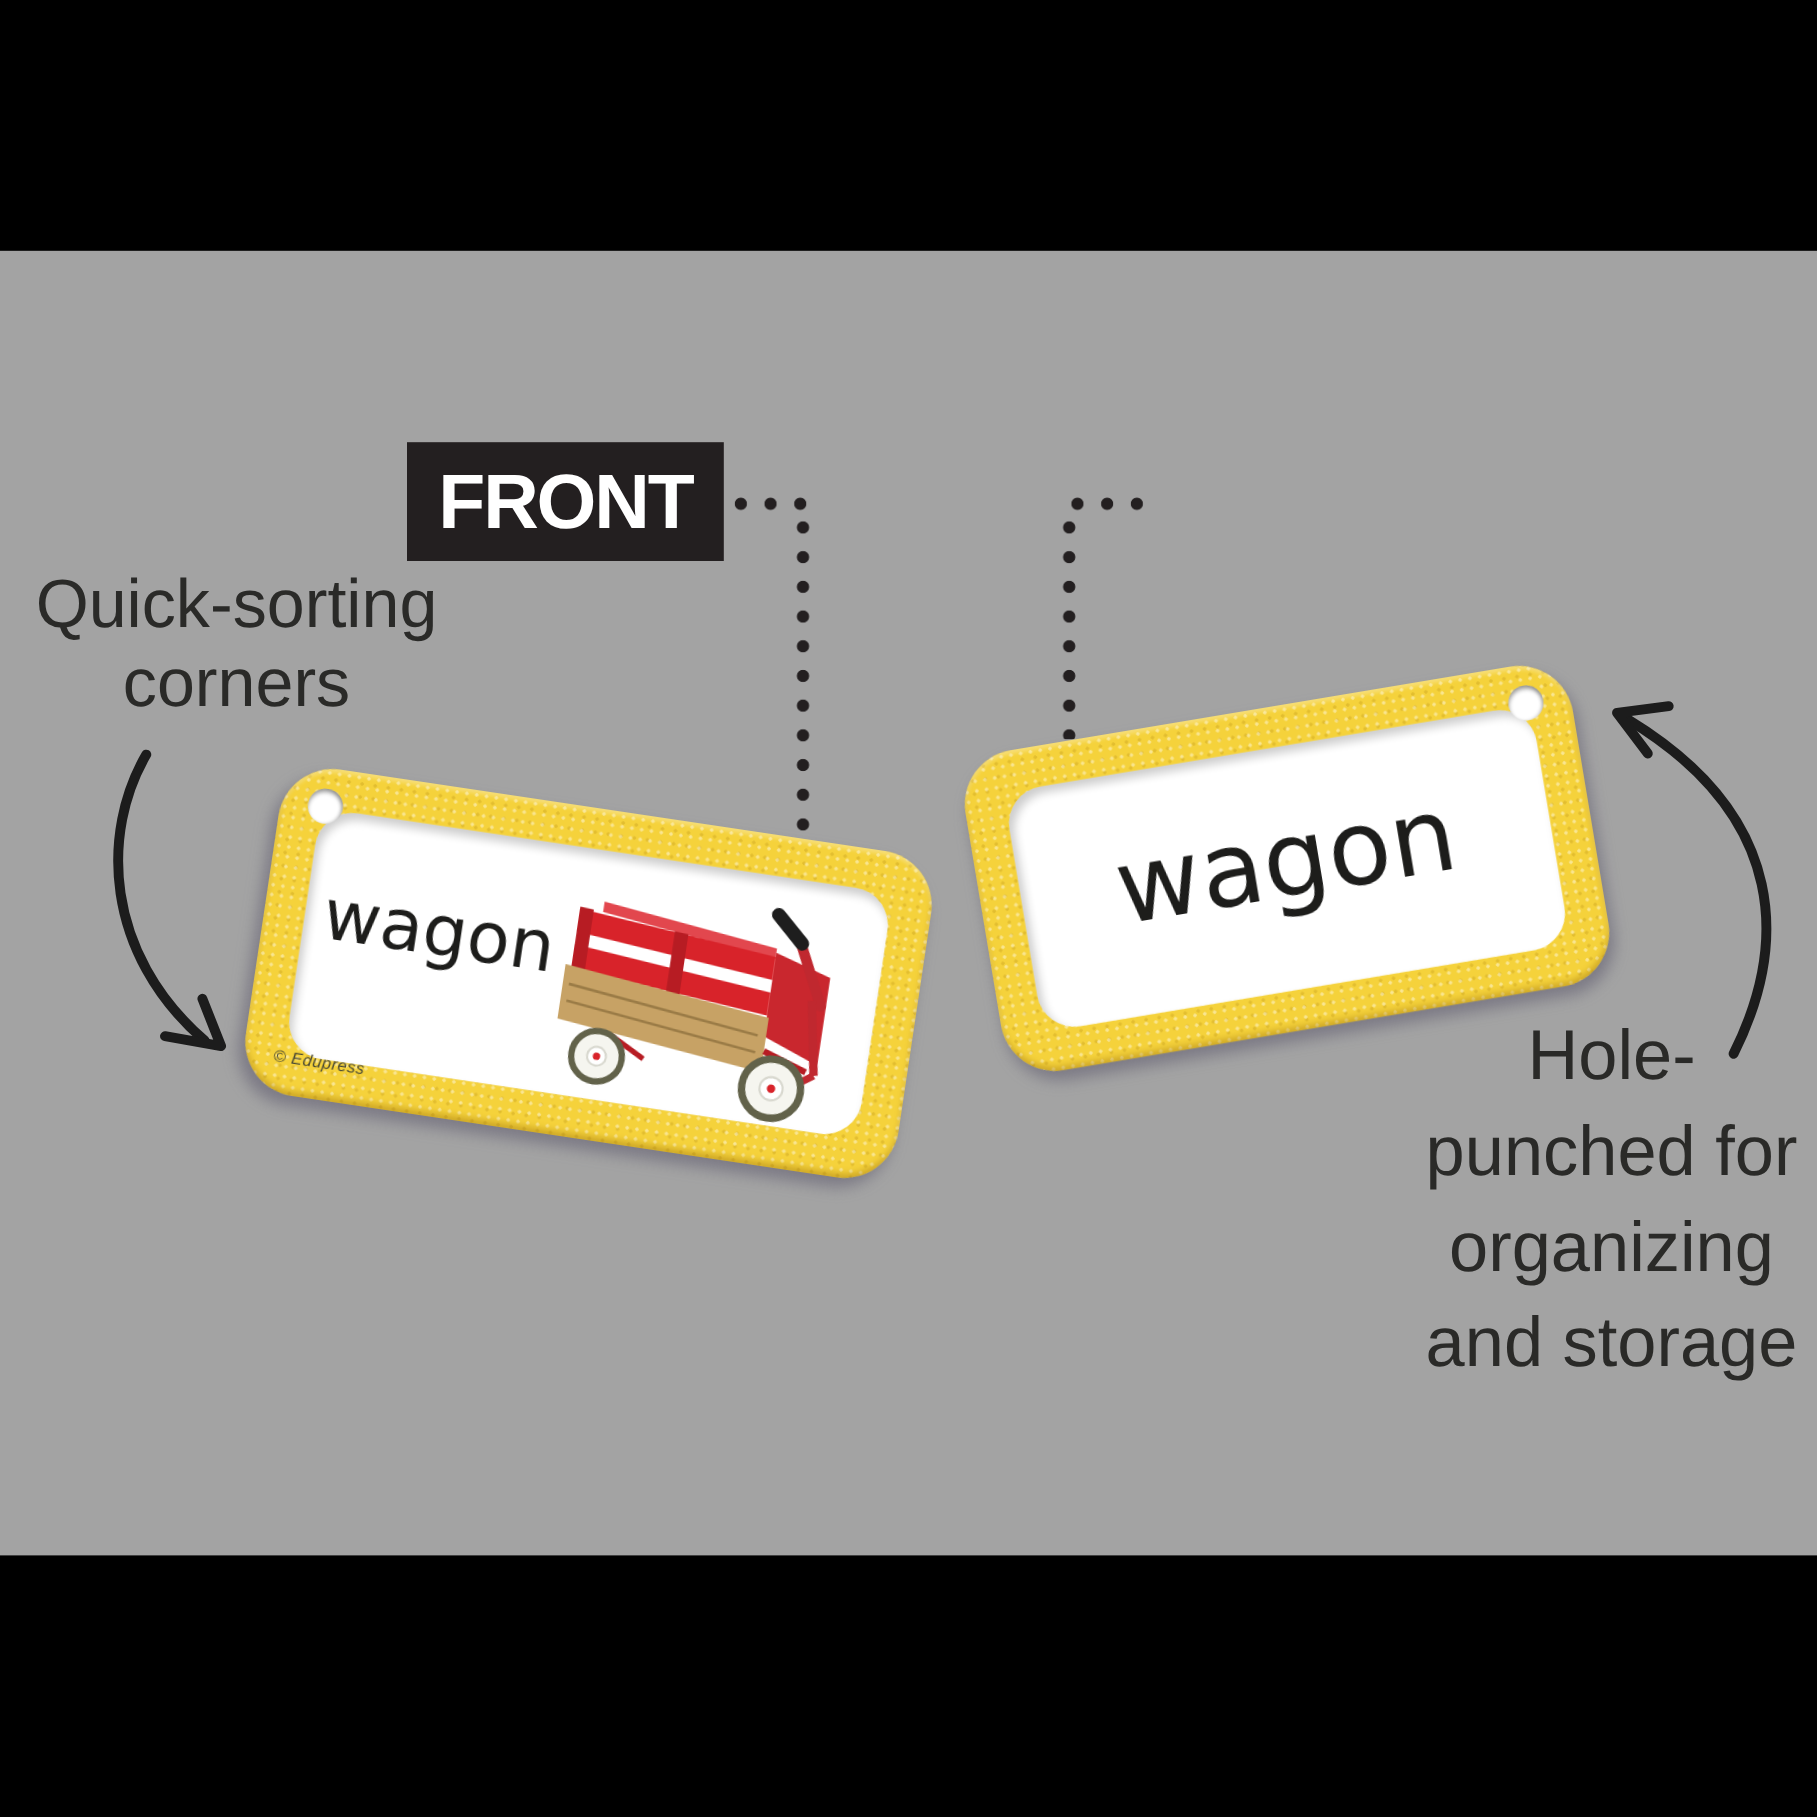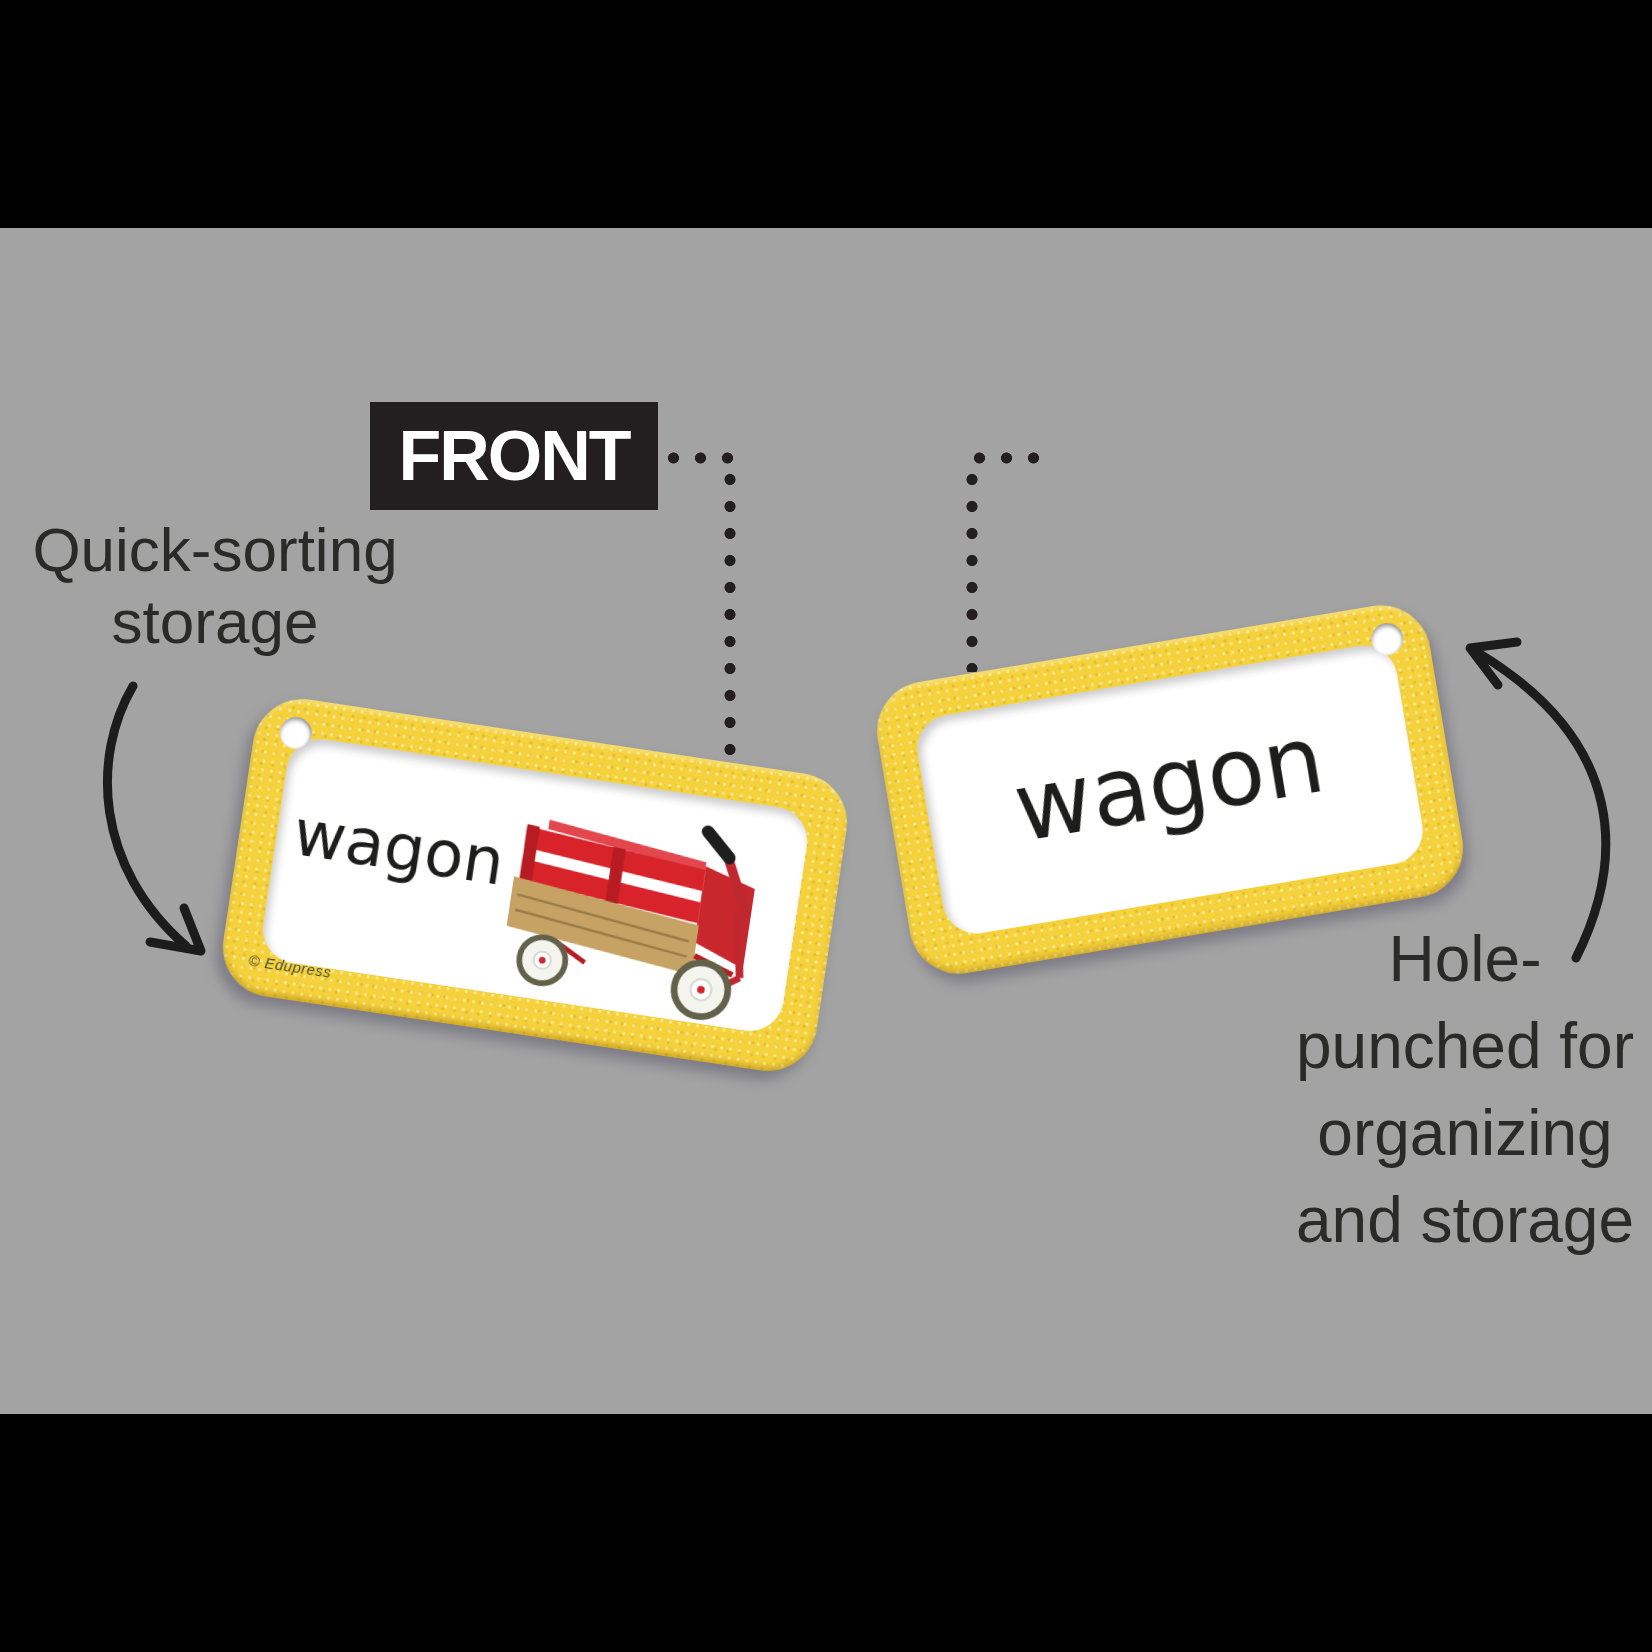--- a/index.html
+++ b/index.html
@@ -77,7 +77,7 @@
   <div class="dots-v back-v"></div>
 
   <div class="note left">Quick-sorting
-storage</div>
+corners</div>
   <div class="note right">Hole-
 punched for
 organizing

